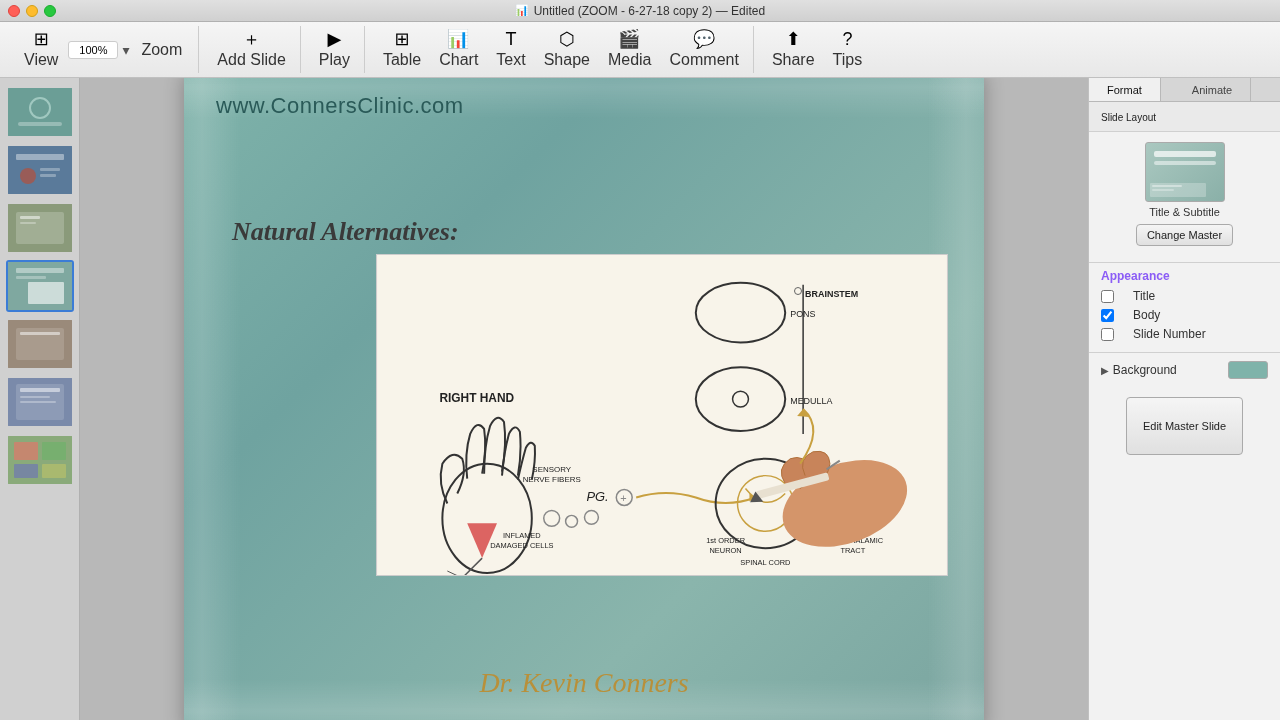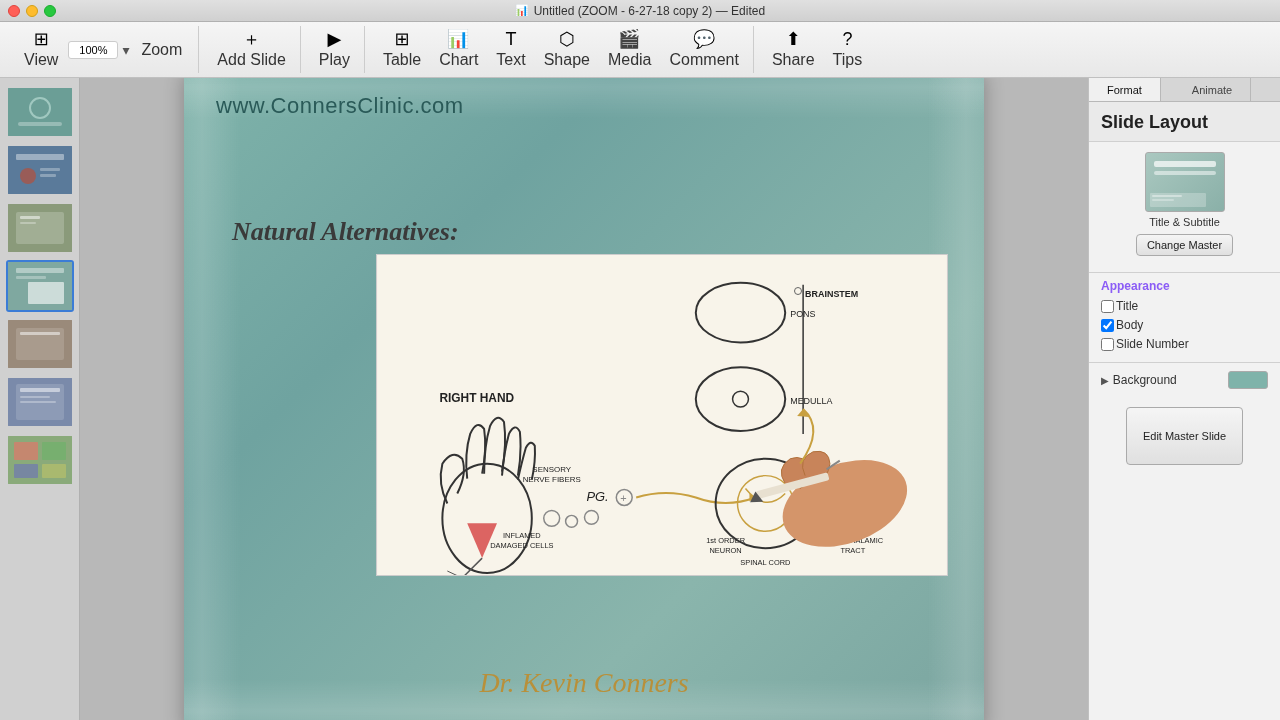--- a/index.html
+++ b/index.html
@@ -272,8 +272,8 @@
     }
     #panel-title {
       padding: 10px 12px 8px;
-      font-size: 18px;
-      font-weight: 700;
+      font-size: 10px;
+      font-weight: 400;
       color: #222;
       border-bottom: 1px solid #d0d0d0;
       background: #eaeaea;

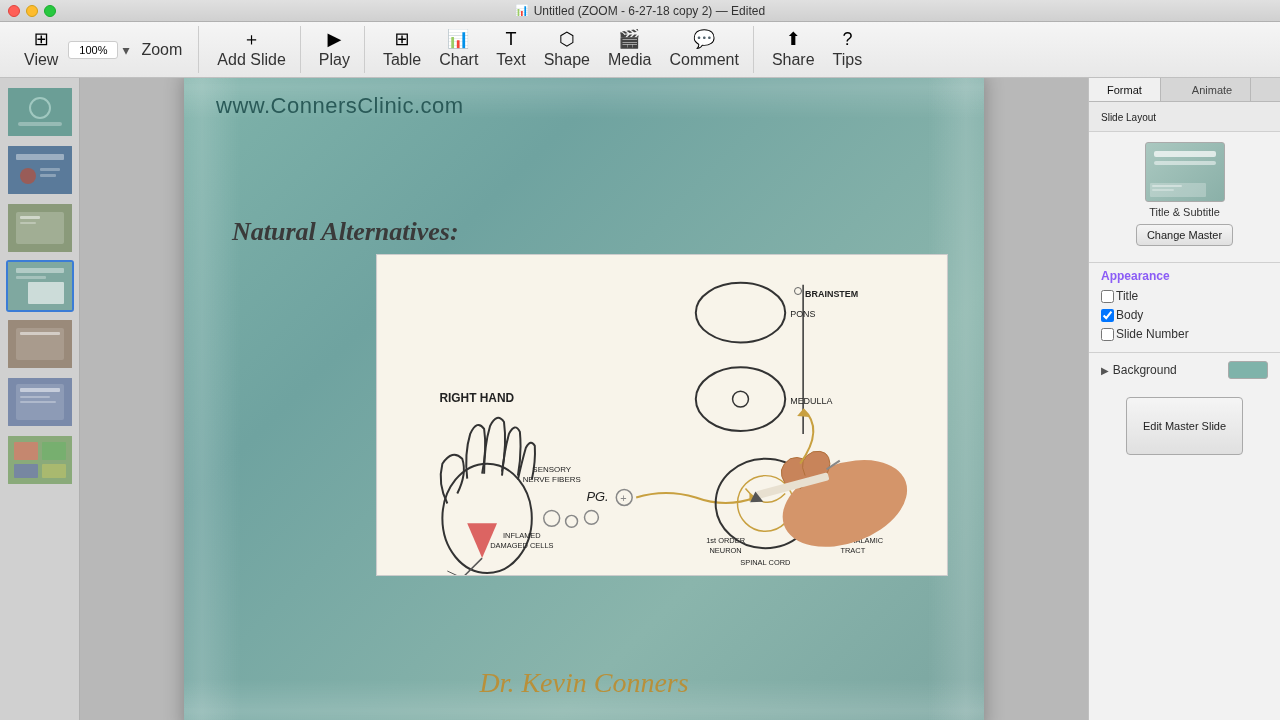--- a/index.html
+++ b/index.html
@@ -340,7 +340,7 @@
     .checkbox-row {
       display: flex;
       align-items: center;
-      gap: 2px;
+      gap: 19px;
       margin-bottom: 5px;
     }
     .checkbox-row input[type="checkbox"] {

